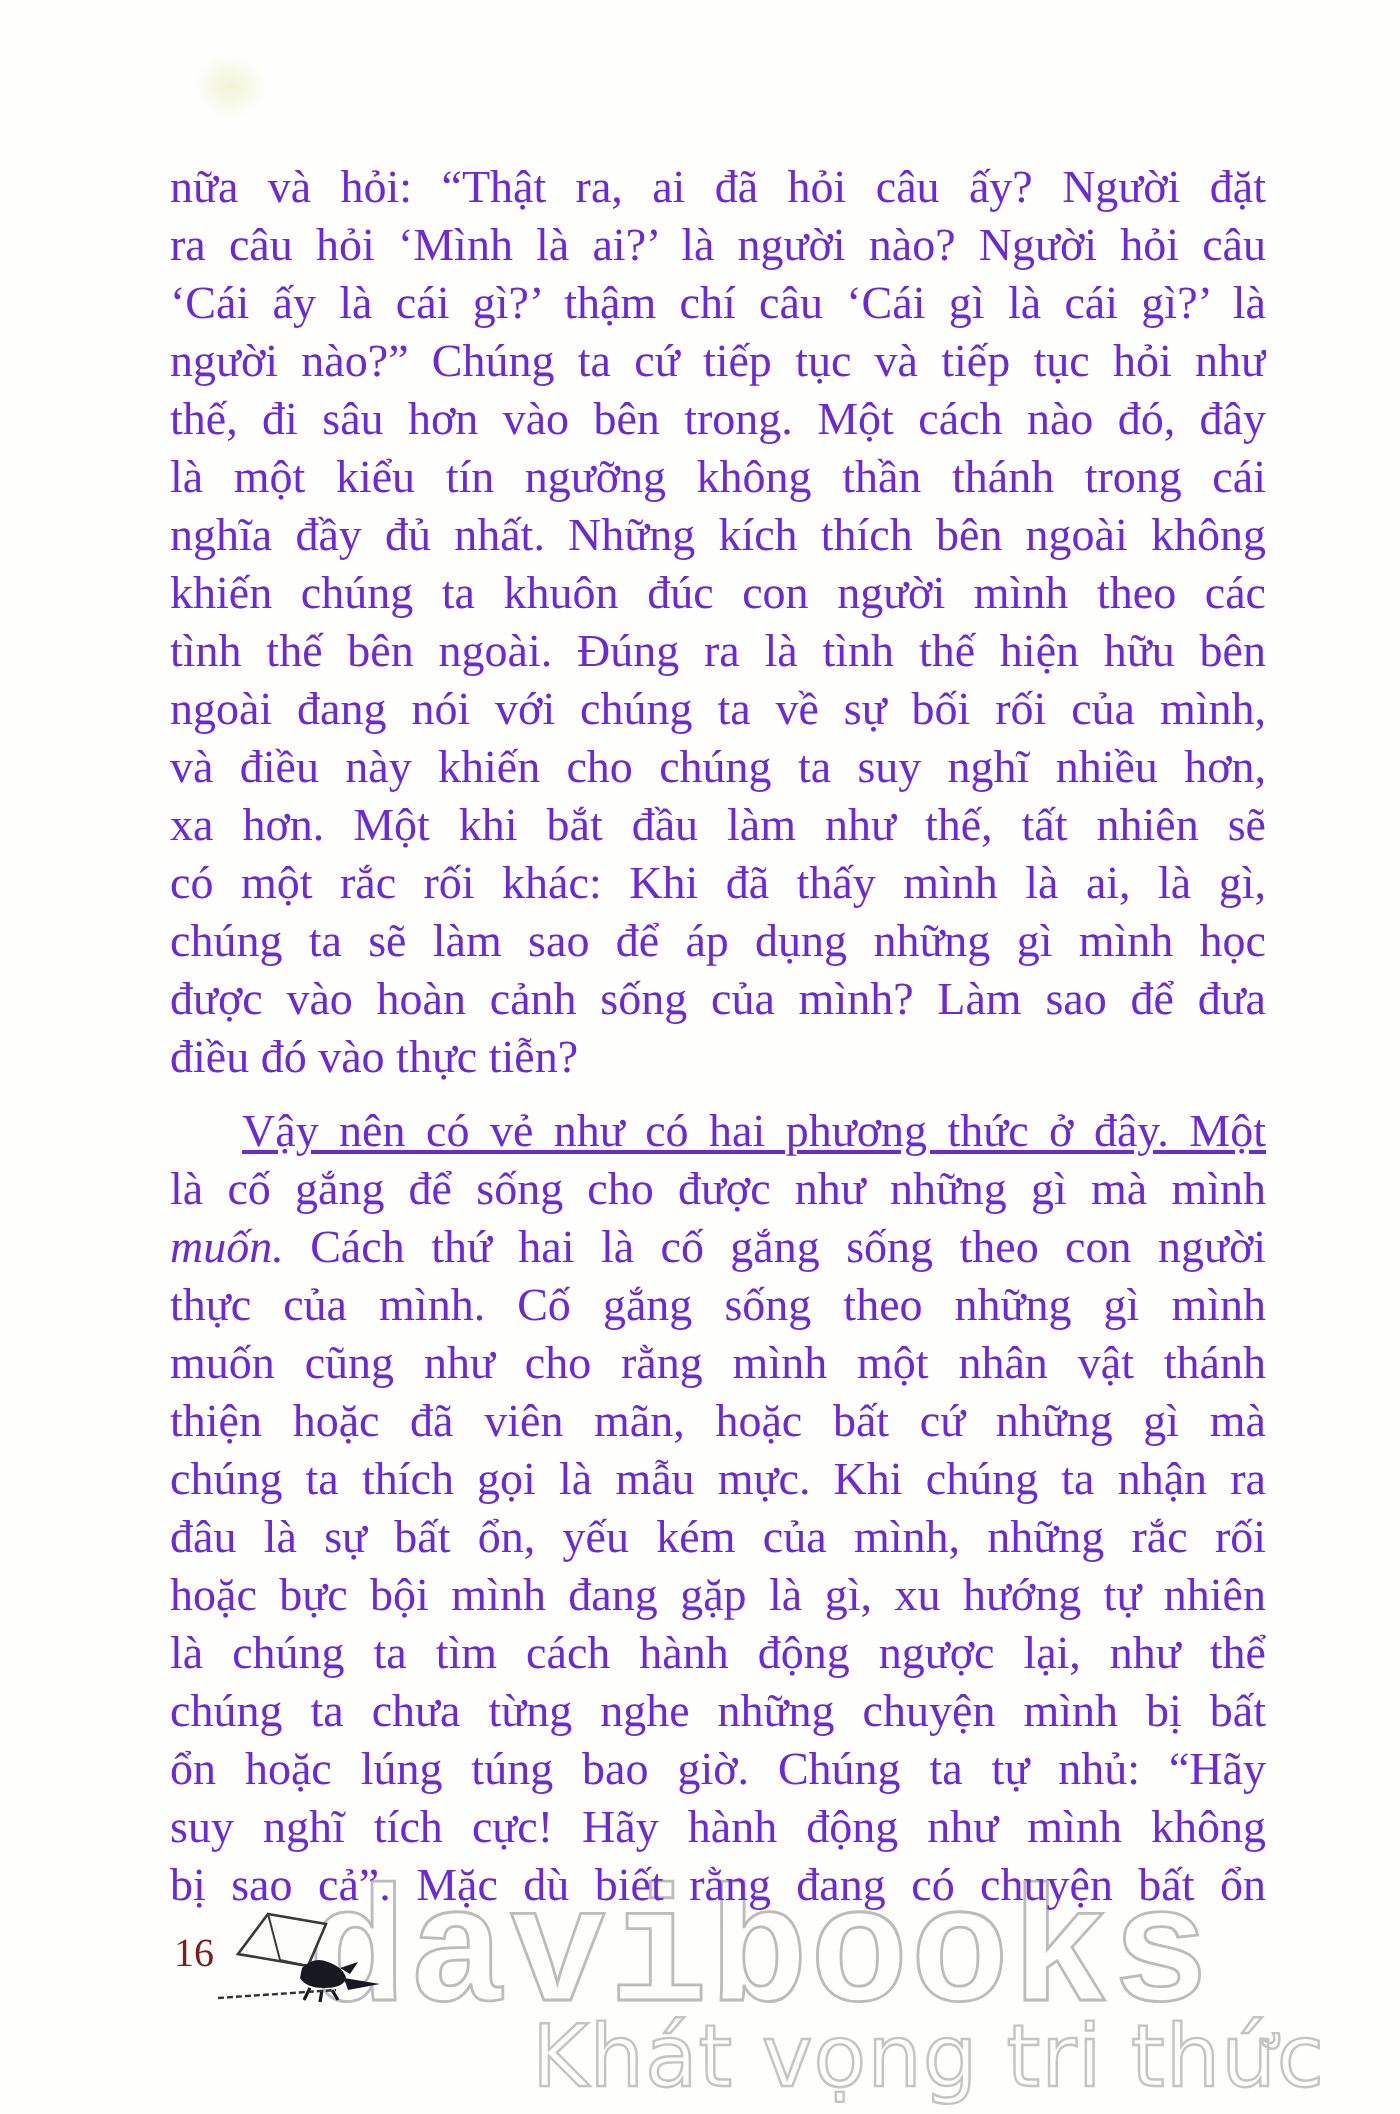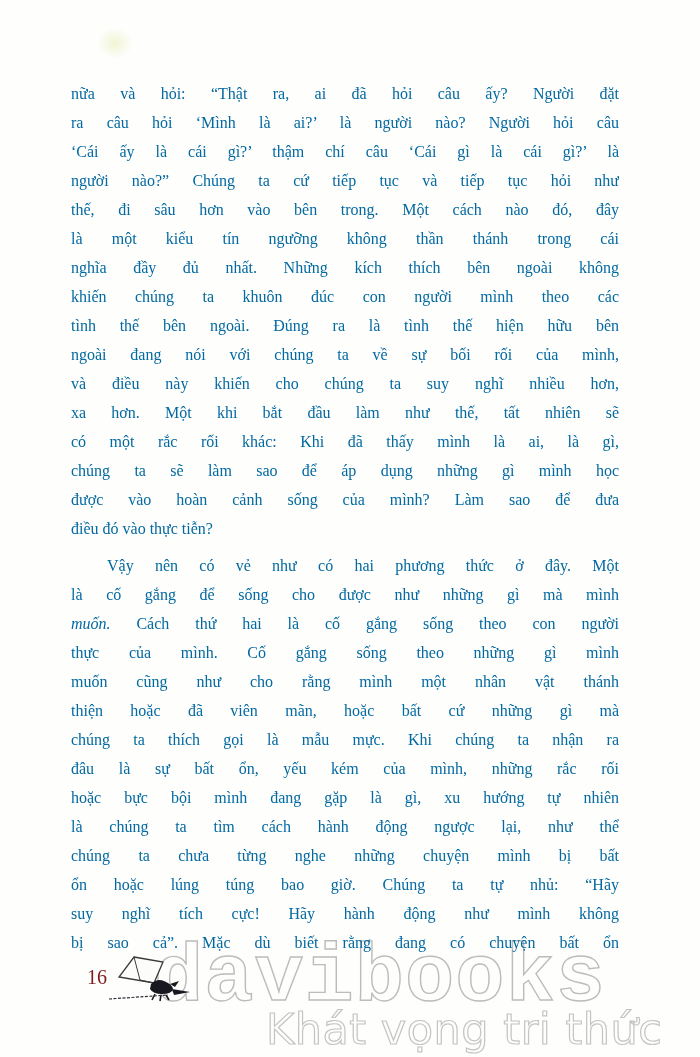--- a/index.html
+++ b/index.html
@@ -21,9 +21,9 @@
     border-radius: 50%;
   }
   .text-block {
-    position: absolute; left: 71px; top: 79px; width: 548px;
-    color: #0369a1;
-    font-size: 16px;
+    position: absolute; left: 85px; top: 79px; width: 548px;
+    color: #6d28d9;
+    font-size: 23px;
     z-index: 2;
   }
   .ln {

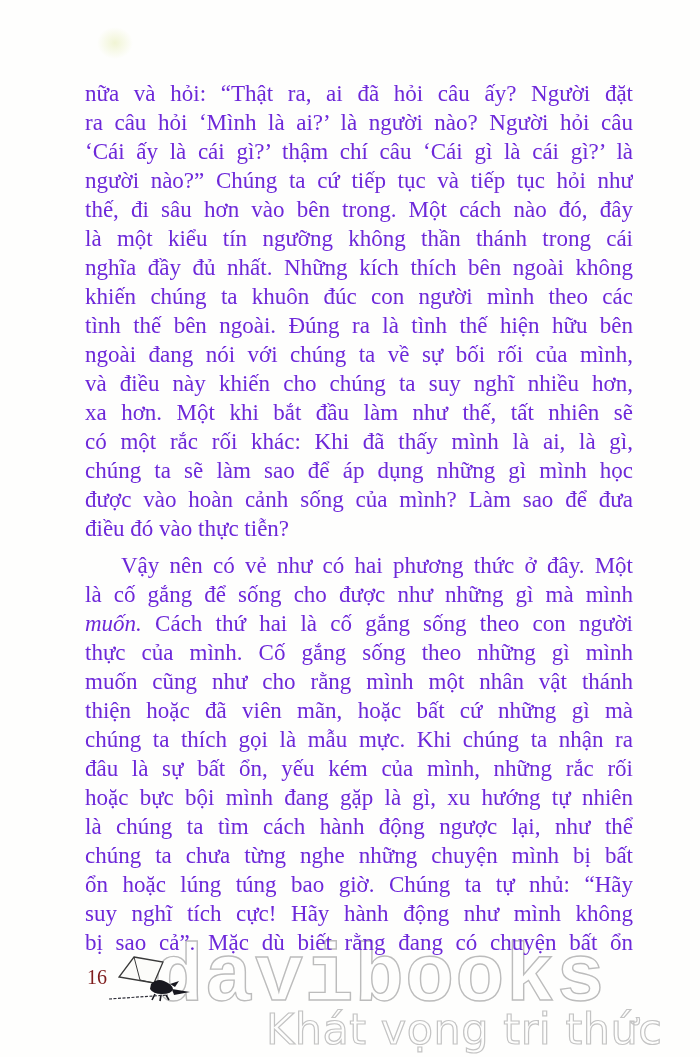--- a/index.html
+++ b/index.html
@@ -34,7 +34,7 @@
   }
   .ln.short { text-align-last: left; }
   .para2 { margin-top: 8px; }
-  .para2 .ln:first-child { text-indent: 36px; }
+  .para2 .ln:first-child { text-indent: 36px; text-decoration: underline; }
   .italic { font-style: italic; }
 
   .watermark-brand {

